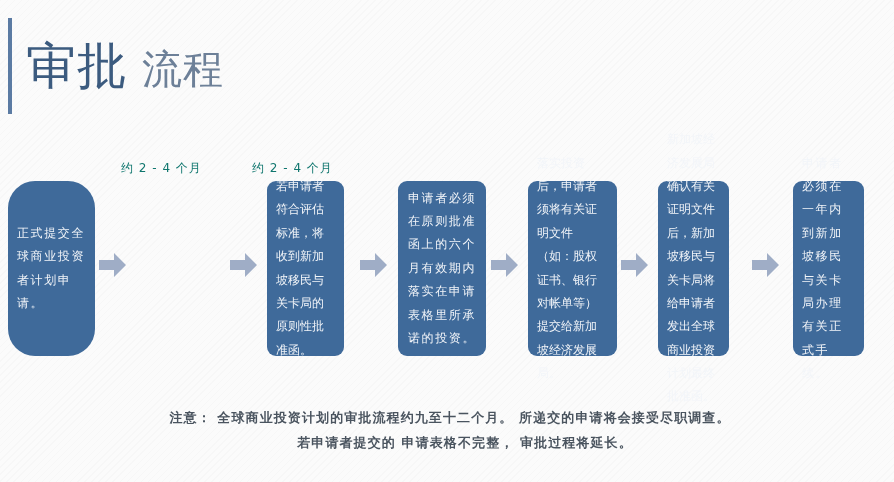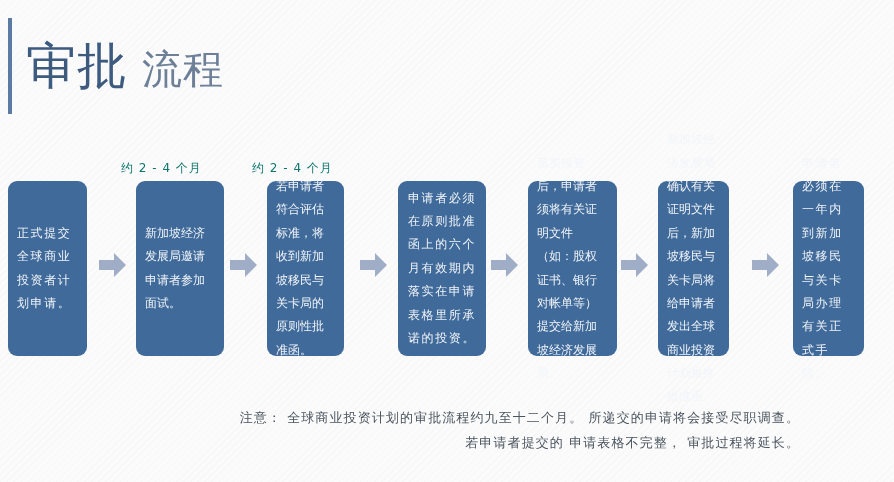--- a/index.html
+++ b/index.html
@@ -97,7 +97,7 @@
     display: block;
     width: 100%;
   }
-  .flow-box.b1 { left: 8px;   width: 79px; }
+  .flow-box.b1 { left: 8px;   width: 87px; border-radius: 27px; }
   .flow-box.b2 { left: 136px; width: 88px; }
   .flow-box.b3 { left: 267px; width: 77px; }
   .flow-box.b4 { left: 398px; width: 88px; text-align: center; }

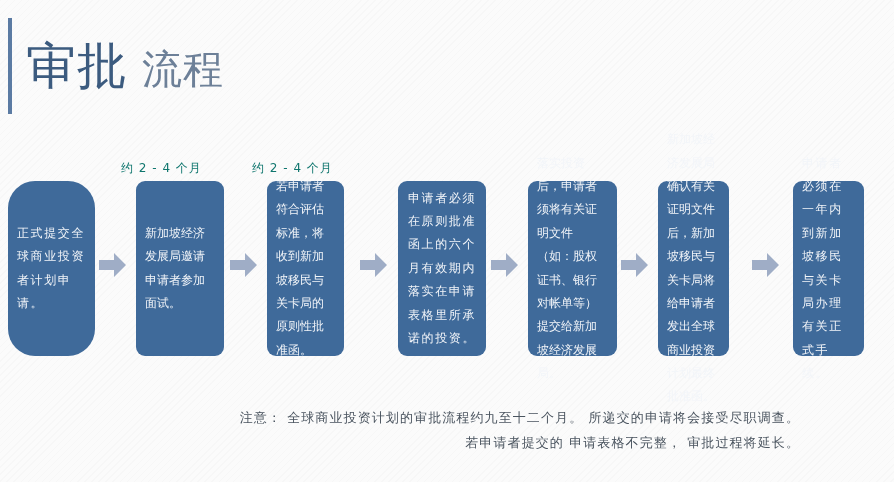--- a/index.html
+++ b/index.html
@@ -167,9 +167,6 @@
     </svg>
   </div>
 
-  <div class="flow-box b2">
-    <span class="box-text">新加坡经济发展局邀请申请者参加面试。</span>
-  </div>
   <div class="flow-arrow a2">
     <svg viewBox="0 0 27 24" xmlns="http://www.w3.org/2000/svg" aria-hidden="true">
       <path d="M0 7 H15 V0 L27 12 L15 24 V17 H0 Z" fill="currentColor"></path>

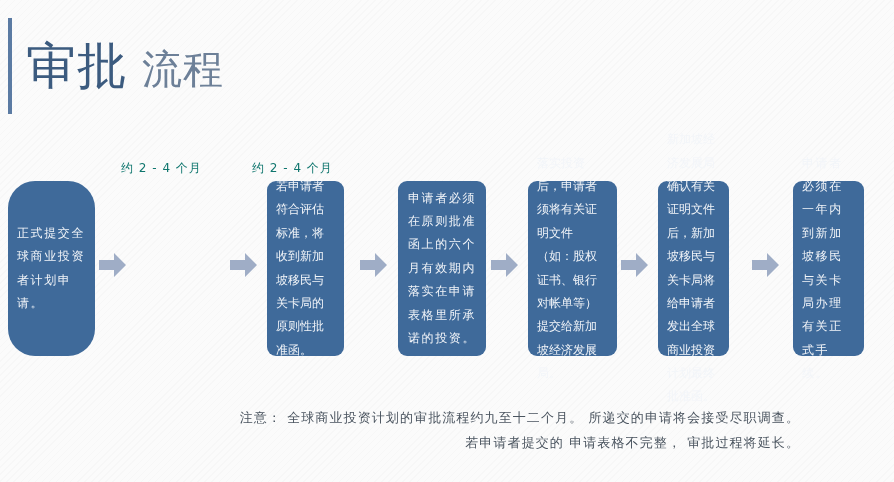--- a/index.html
+++ b/index.html
@@ -137,7 +137,8 @@
     line-height: 1.95;
     color: #4a545f;
     letter-spacing: 1.1px;
-    text-align: right;
+    text-align: center;
+    font-weight: bold;
   }
   .footnote .line { display: block; }
   .footnote .line2 { margin-left: 30px; }

